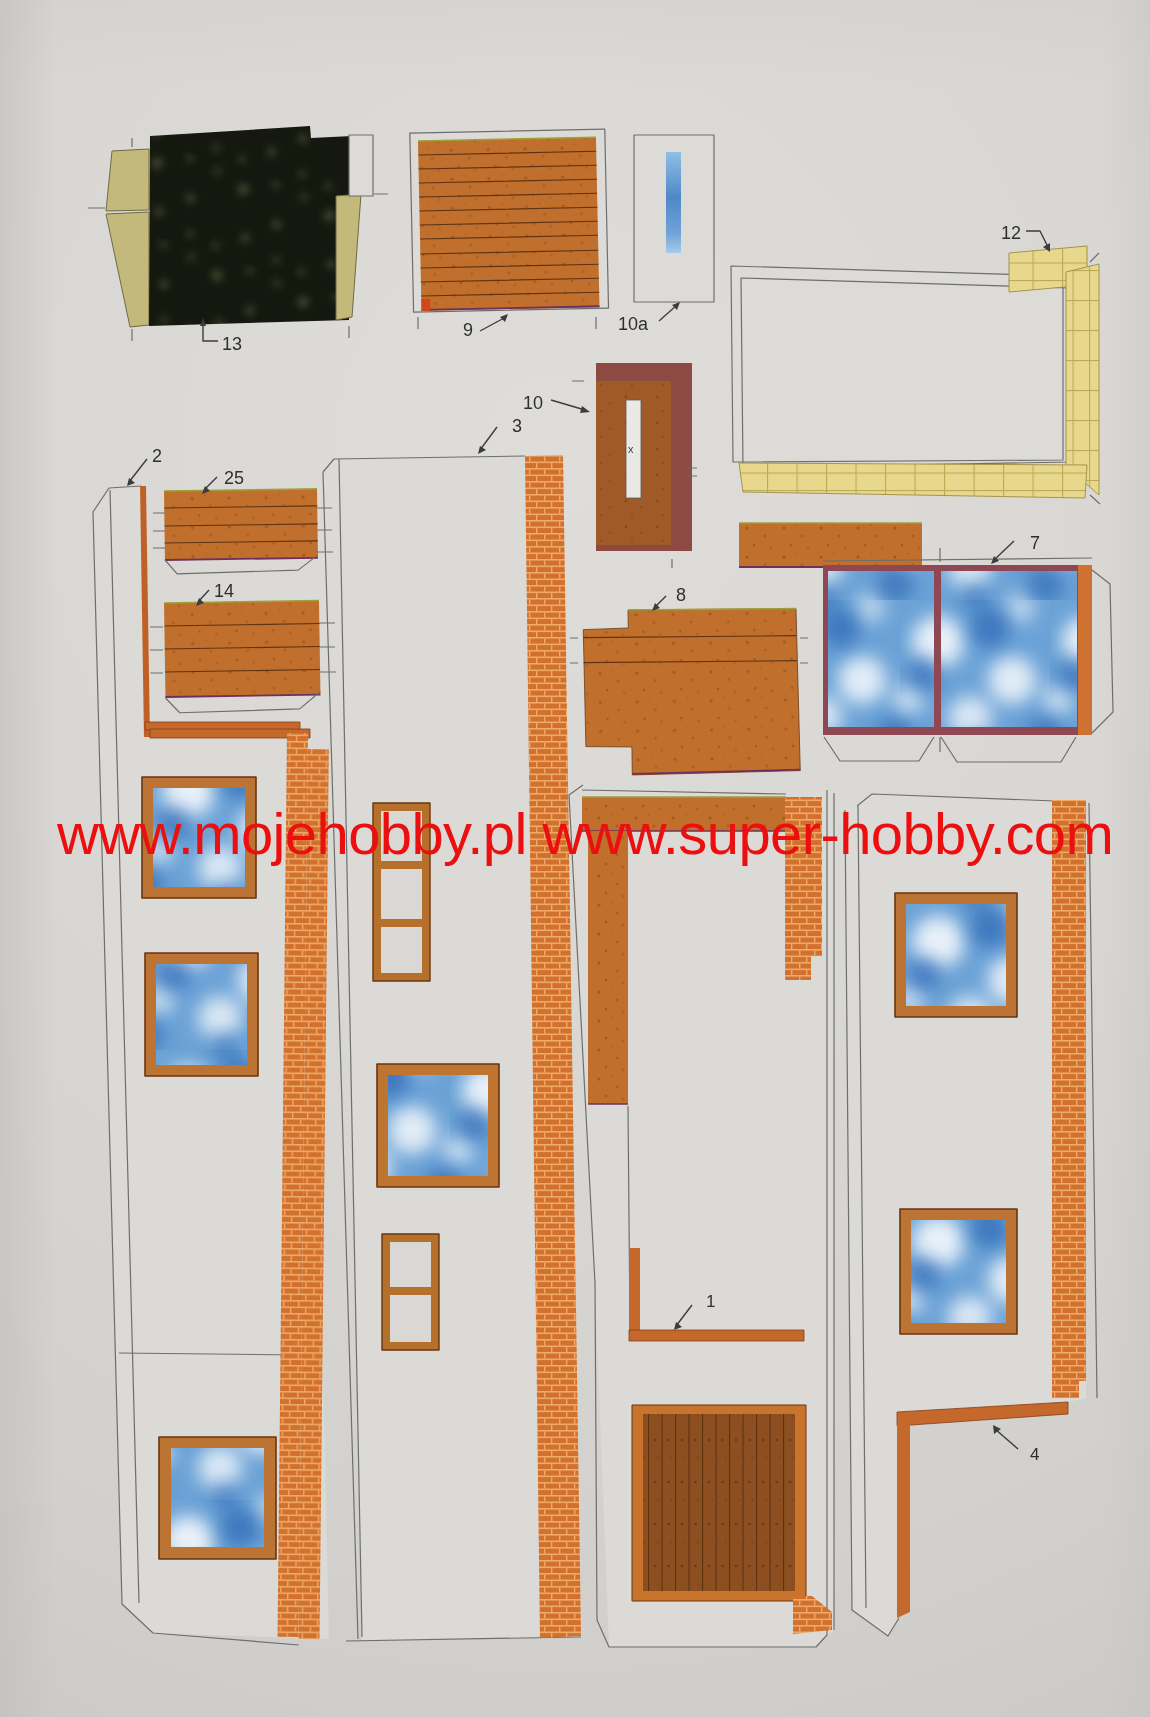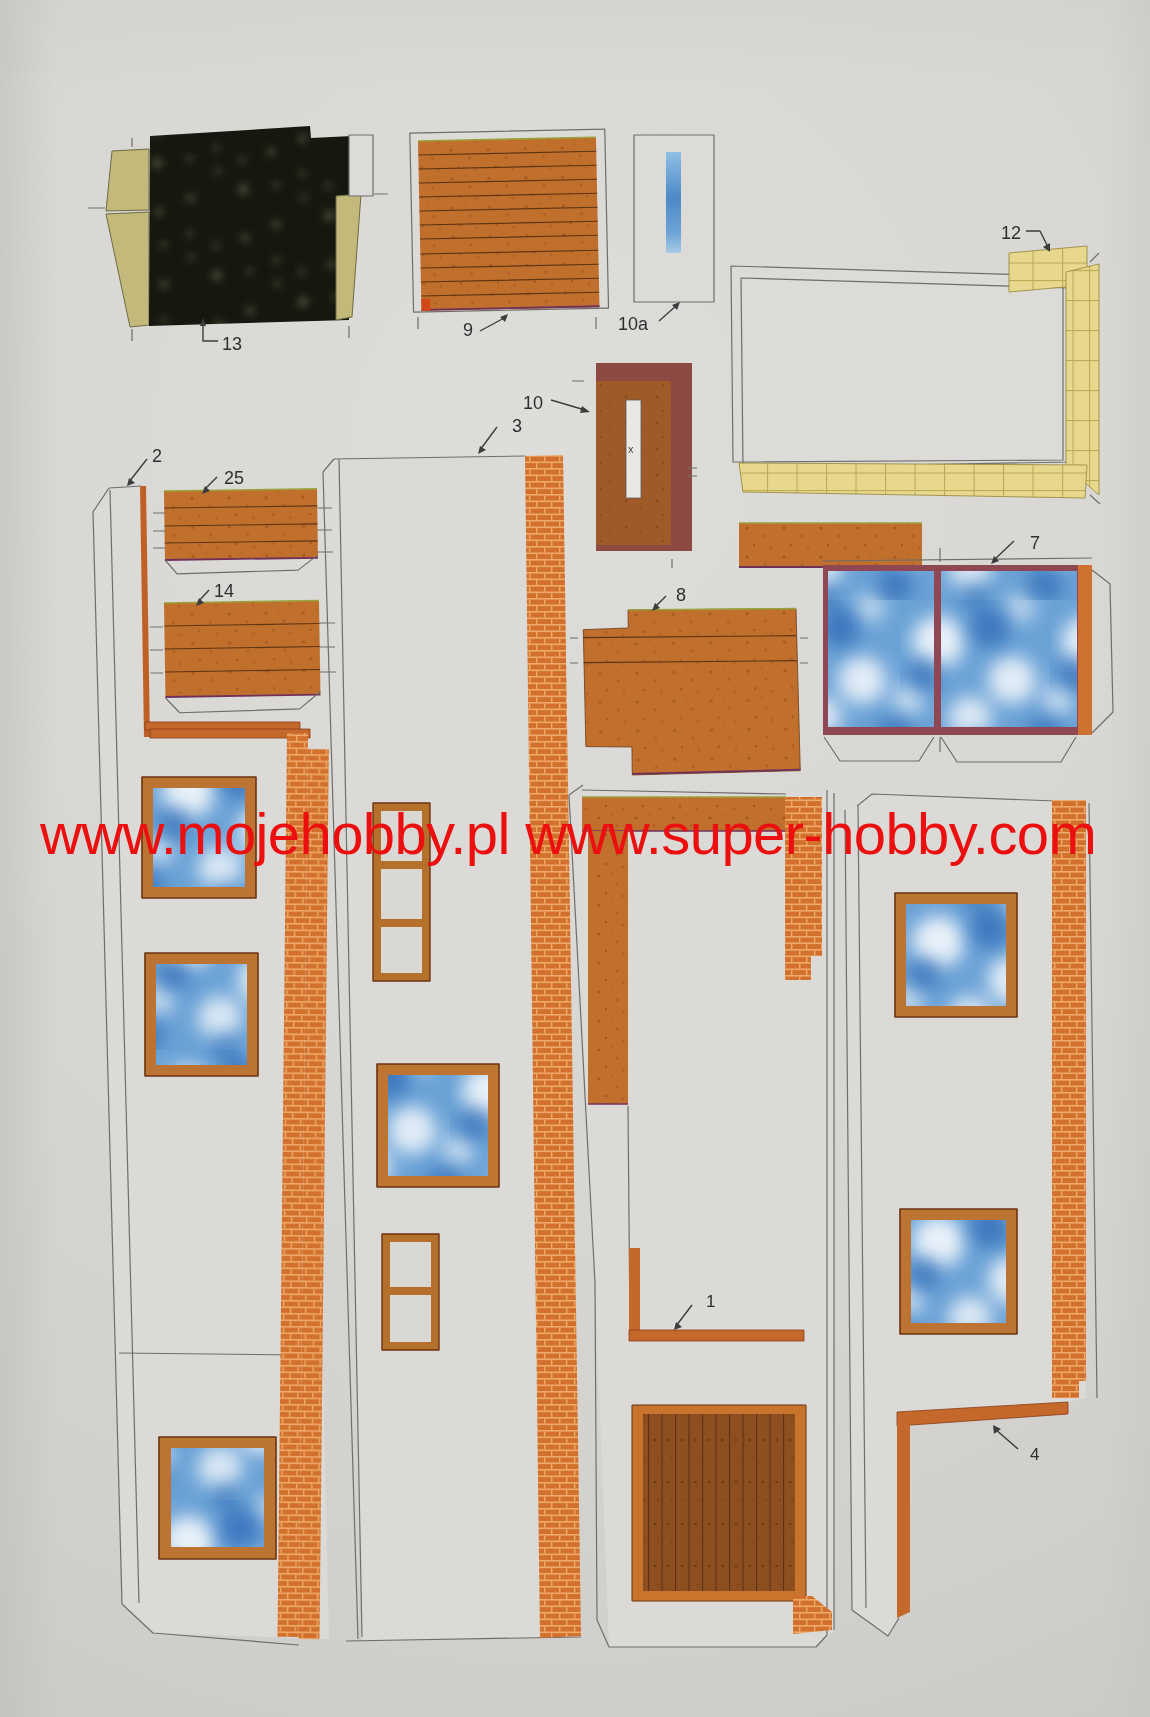--- a/index.html
+++ b/index.html
@@ -10,7 +10,7 @@
  linear-gradient(270deg, rgba(196,195,192,.4) 0, rgba(196,195,192,0) 4%),
  linear-gradient(180deg, rgba(205,204,201,.35) 0, rgba(205,204,201,0) 5%),
  radial-gradient(135% 95% at 48% 26%, #deddda 0%, #d7d6d3 45%, #d1d0cd 72%, #c6c5c1 100%);}
-#wm{position:absolute;left:40px;top:800px;font-size:58px;color:#ec0f0f;white-space:nowrap;letter-spacing:-0.6px;z-index:5}
+#wm{position:absolute;left:57px;top:800px;font-size:58px;color:#ec0f0f;white-space:nowrap;letter-spacing:-0.6px;z-index:5}
 svg{position:absolute;left:0;top:0}
 </style>
 </head>

